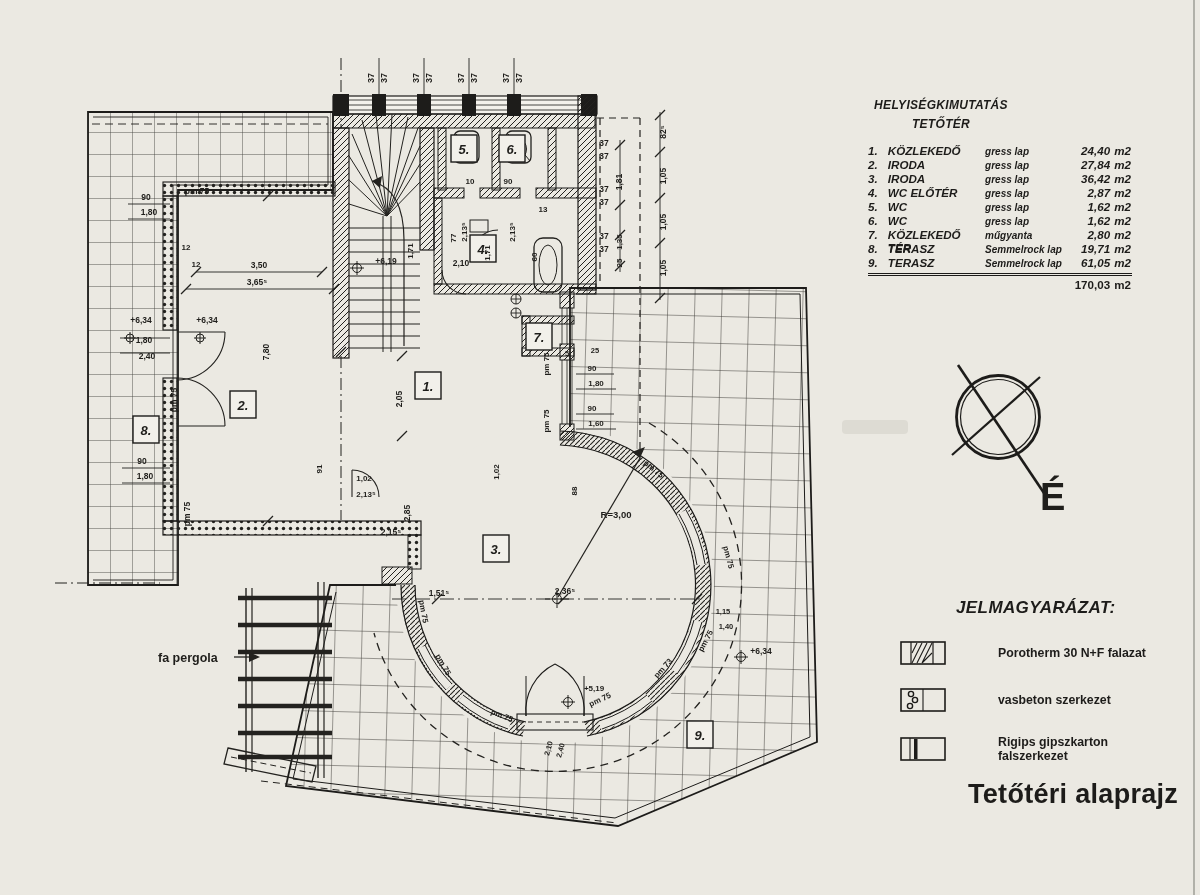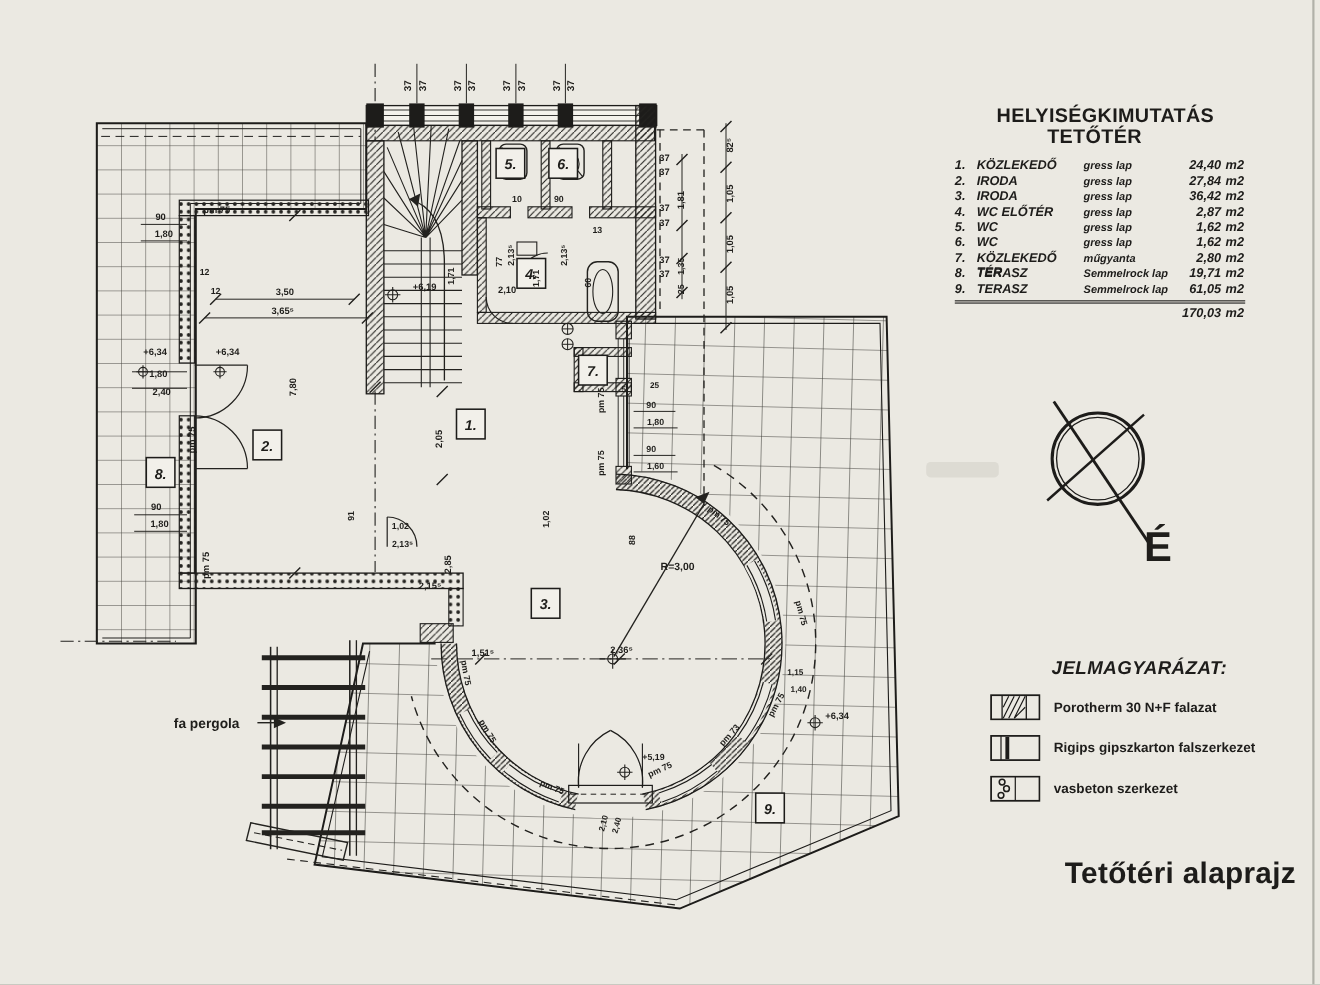--- a/index.html
+++ b/index.html
@@ -9,8 +9,8 @@
   svg text{font-family:"Liberation Sans",sans-serif;fill:#1f1e1b;}
   .plan{position:absolute;left:0;top:0;}
   
-  .sched-title{position:absolute;left:906px;top:96px;width:178px;text-align:center;
-               font-size:18px;font-weight:700;letter-spacing:.3px;line-height:19px;}
+  .sched-title{position:absolute;left:852px;top:96px;width:178px;text-align:center;
+               font-size:12px;font-weight:700;font-style:italic;letter-spacing:.3px;line-height:19px;}
   .sched-rows{position:absolute;left:868px;top:144px;width:264px;}
   .srow{display:flex;height:14px;font-size:11.6px;font-weight:700;font-style:italic;align-items:baseline;}
   .srow .no{width:20px;text-align:left;}

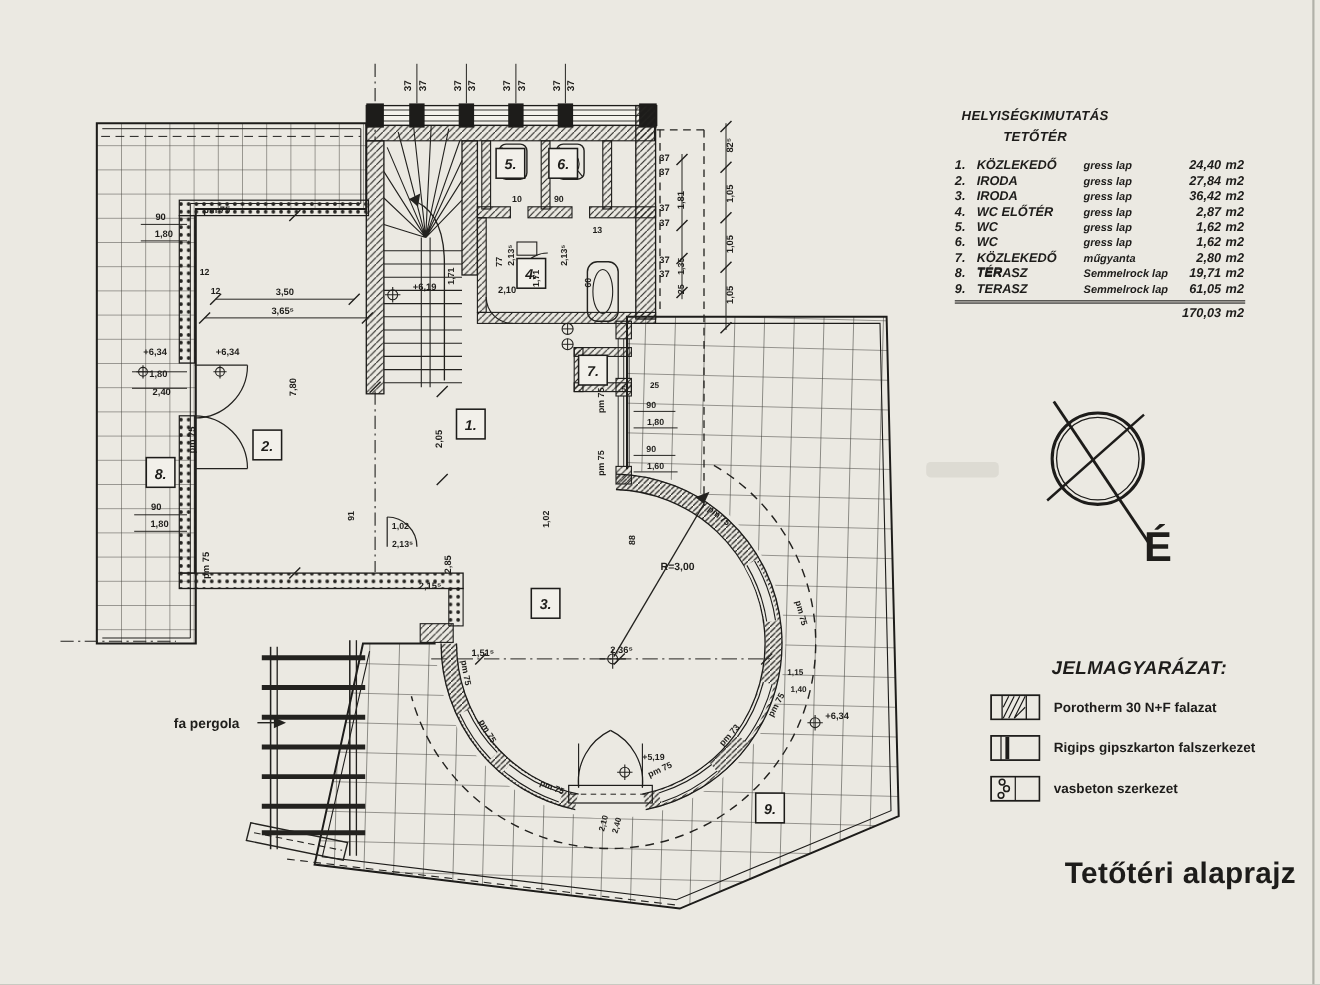--- a/index.html
+++ b/index.html
@@ -19,7 +19,7 @@
   .srow .ar{width:42px;text-align:right;}
   .srow .un{width:18px;padding-left:4px;}
   .stotal{border-top:3px double #1c1b19;margin-top:3px;padding-top:2px;display:flex;height:15px;
-          font-size:11.6px;font-weight:700;font-style:italic;}
+          font-size:11.6px;font-weight:700;}
   .stotal .sp{width:202px;}
   .stotal .ar{width:42px;text-align:right;}
   .stotal .un{width:18px;padding-left:4px;}

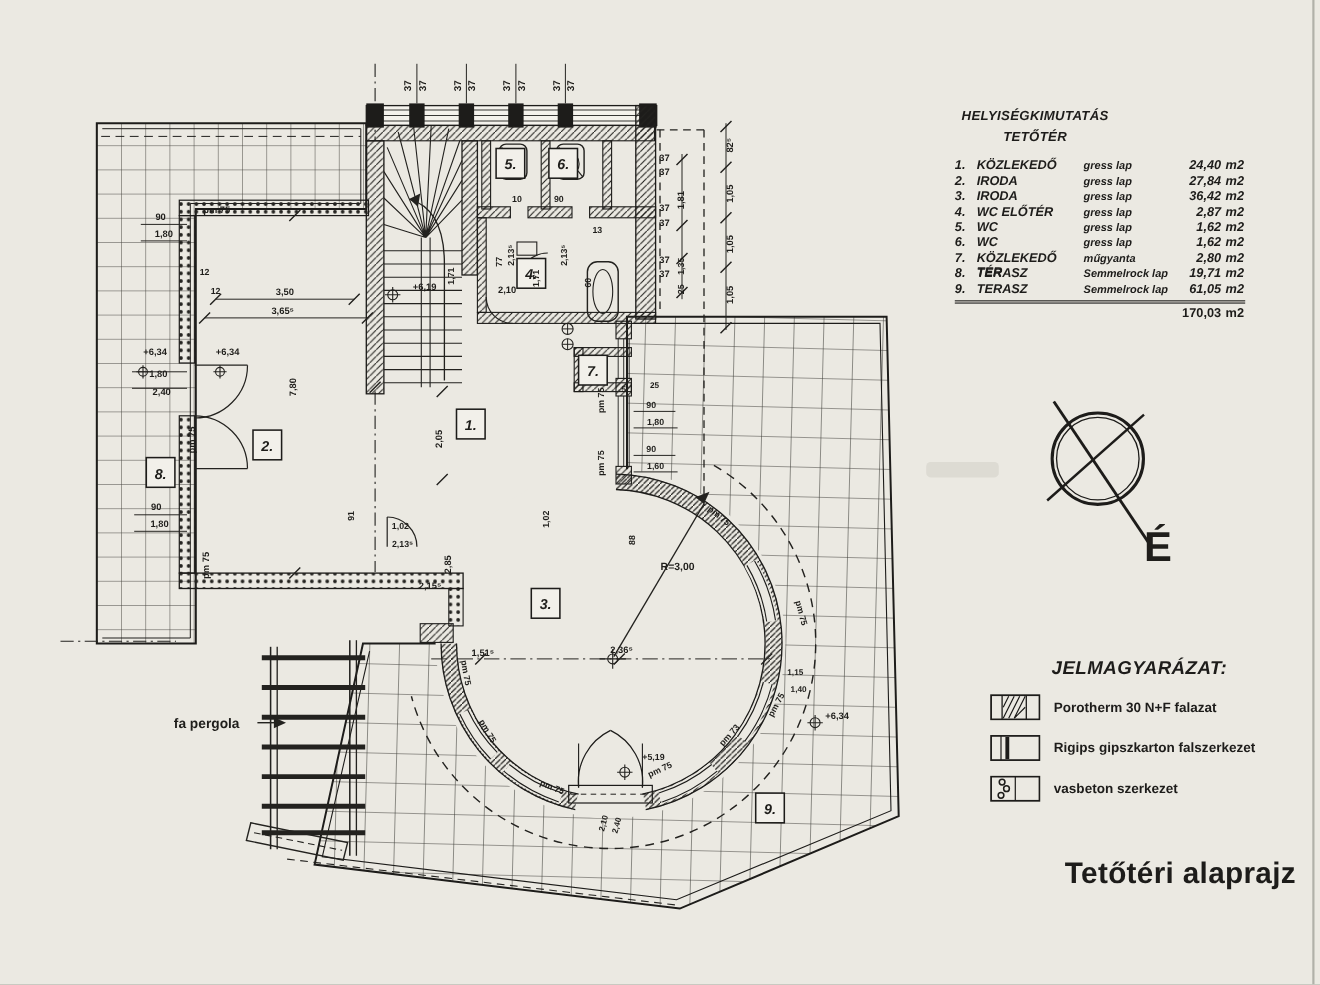--- a/index.html
+++ b/index.html
@@ -26,7 +26,7 @@
   .compass{position:absolute;left:946px;top:358px;}
   .legend{position:absolute;left:900px;top:598px;width:262px;}
   .legend-title{padding-left:56px;font-size:17px;font-weight:700;font-style:italic;letter-spacing:.4px;}
-  .litem{display:flex;align-items:center;margin-top:13px;}
+  .litem{display:flex;align-items:center;margin-top:23px;gap:40px;}
   .litem .lsym{width:46px;height:24px;flex:0 0 46px;}
   .litem .llab{margin-left:12px;font-size:12.3px;font-weight:600;}
   .sheet-title{position:absolute;left:968px;top:779px;width:280px;font-size:27px;font-weight:700;

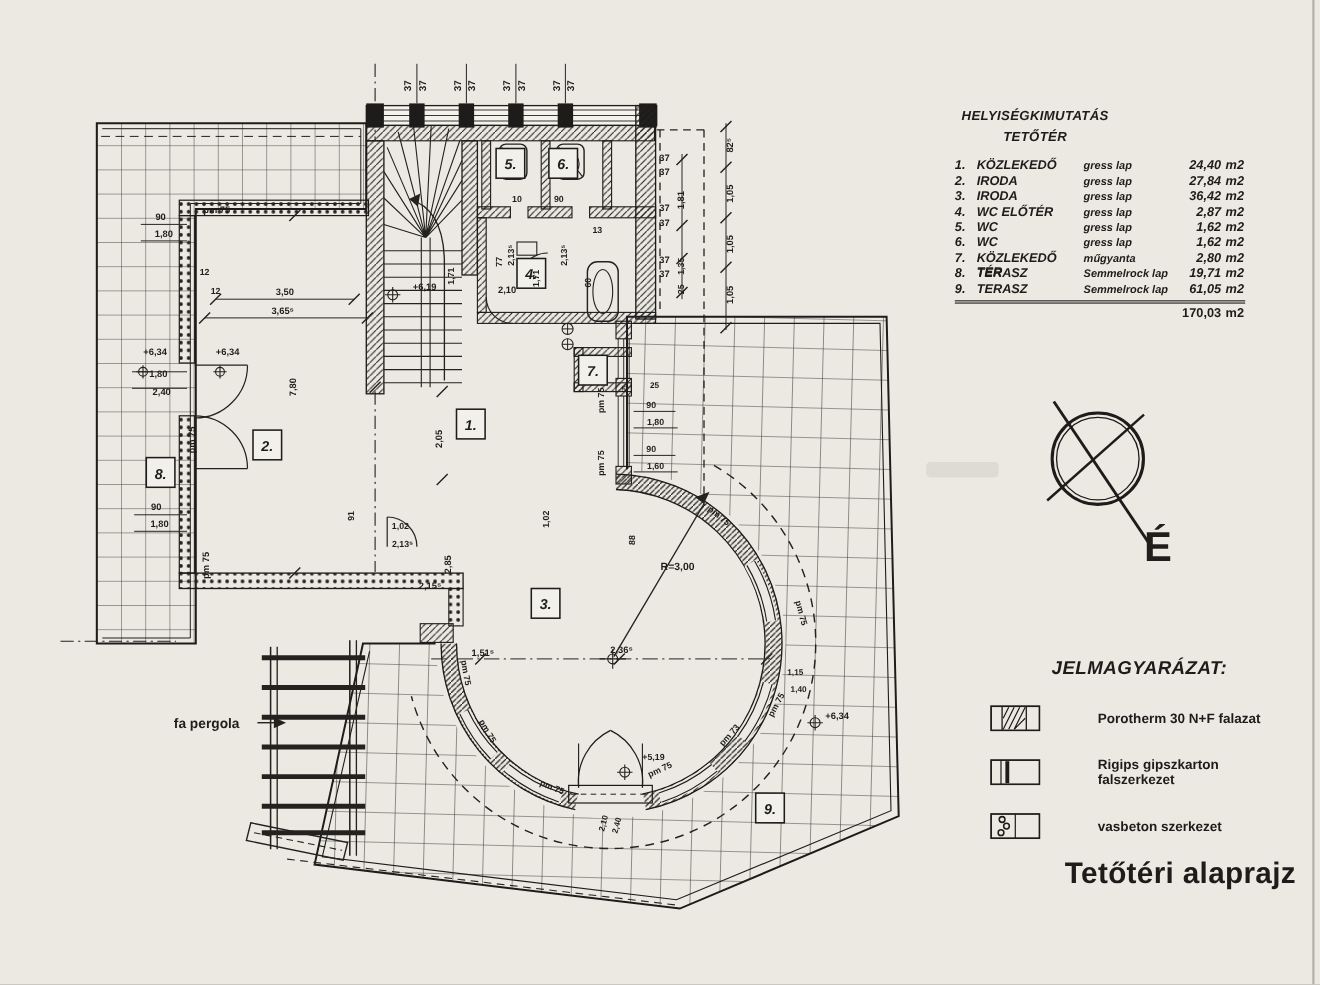--- a/index.html
+++ b/index.html
@@ -483,14 +483,6 @@
         <div class="litem">
           <svg class="lsym" viewBox="0 0 46 24">
             <rect x="1" y="1" width="44" height="22" fill="none" stroke="#1d1c1a" stroke-width="1.6"></rect>
-            <line x1="10" y1="1" x2="10" y2="23" stroke="#1d1c1a" stroke-width="1.1"></line>
-            <rect x="14" y="2" width="3.5" height="20" fill="#1d1c1a"></rect>
-          </svg>
-          <span class="llab">Rigips gipszkarton falszerkezet</span>
-        </div>
-        <div class="litem">
-          <svg class="lsym" viewBox="0 0 46 24">
-            <rect x="1" y="1" width="44" height="22" fill="none" stroke="#1d1c1a" stroke-width="1.6"></rect>
             <line x1="23" y1="1" x2="23" y2="23" stroke="#1d1c1a" stroke-width="1.1"></line>
             <circle cx="11" cy="6" r="2.6" fill="none" stroke="#1d1c1a" stroke-width="1.4"></circle>
             <circle cx="15" cy="12" r="2.6" fill="none" stroke="#1d1c1a" stroke-width="1.4"></circle>
@@ -498,6 +490,14 @@
           </svg>
           <span class="llab">vasbeton szerkezet</span>
         </div>
+        <div class="litem">
+          <svg class="lsym" viewBox="0 0 46 24">
+            <rect x="1" y="1" width="44" height="22" fill="none" stroke="#1d1c1a" stroke-width="1.6"></rect>
+            <line x1="10" y1="1" x2="10" y2="23" stroke="#1d1c1a" stroke-width="1.1"></line>
+            <rect x="14" y="2" width="3.5" height="20" fill="#1d1c1a"></rect>
+          </svg>
+          <span class="llab">Rigips gipszkarton falszerkezet</span>
+        </div>
       </div>
   </div>
 

